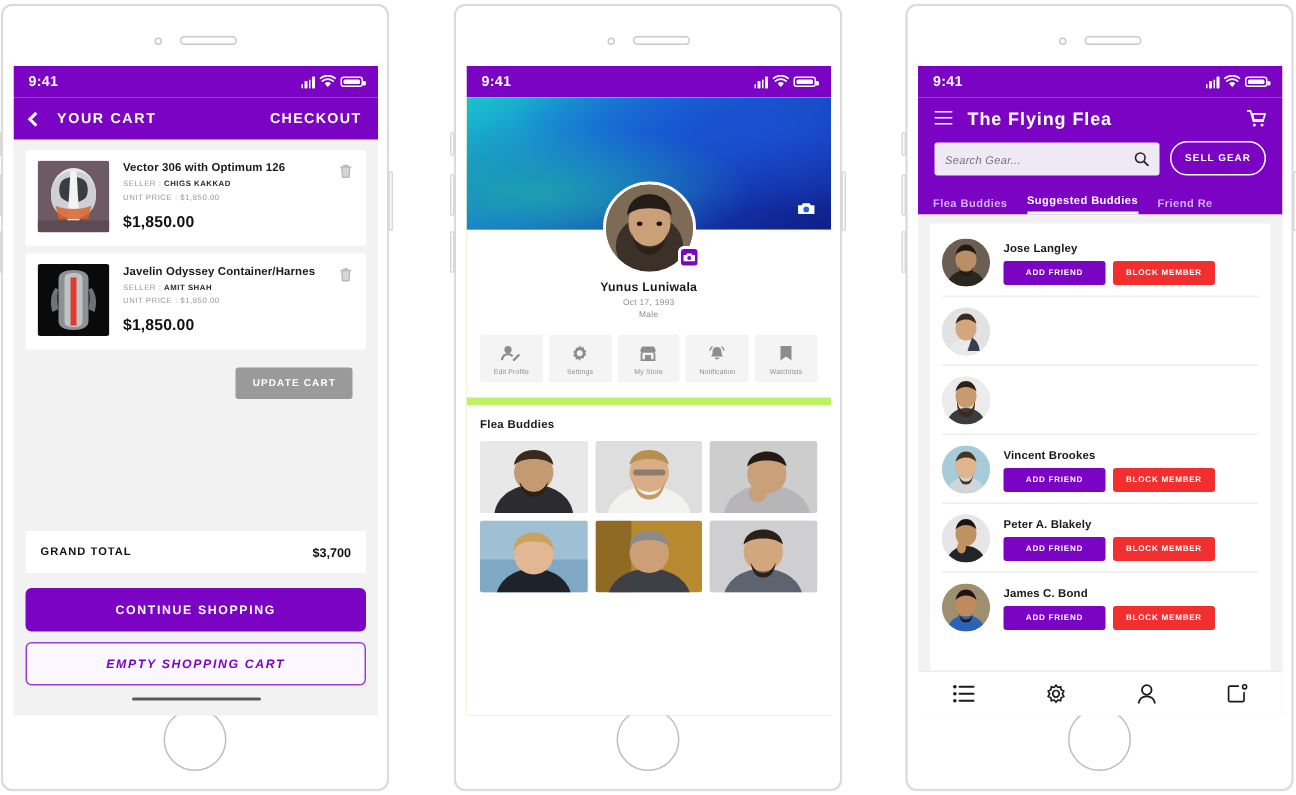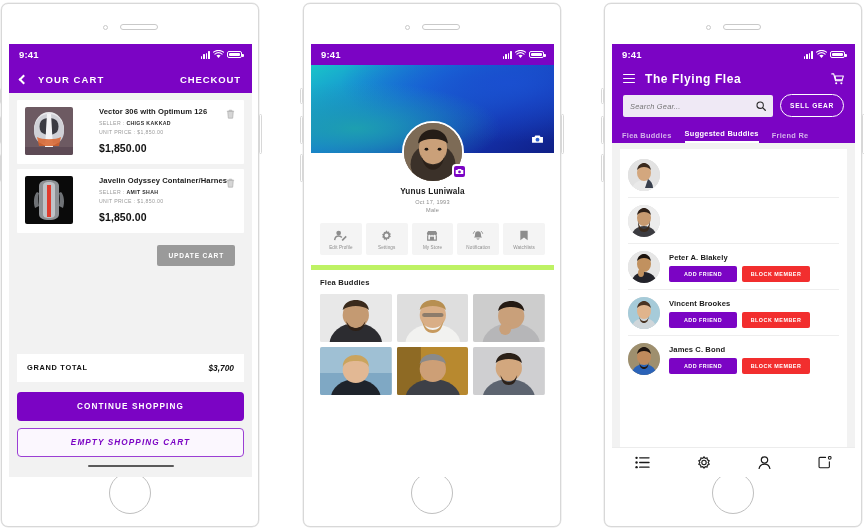--- a/index.html
+++ b/index.html
@@ -89,7 +89,7 @@
   .cart-list { padding: 7px 8px 0; }
   .cart-item {
     background: #fff; display: flex; padding: 7px 8px 9px; margin-bottom: 5px;
-    border-radius: 1px; position: relative; gap: 17px;
+    border-radius: 1px; position: relative;
   }
   .ci-thumb {
     width: 48px; height: 48px; flex: none; margin-right: 9px;

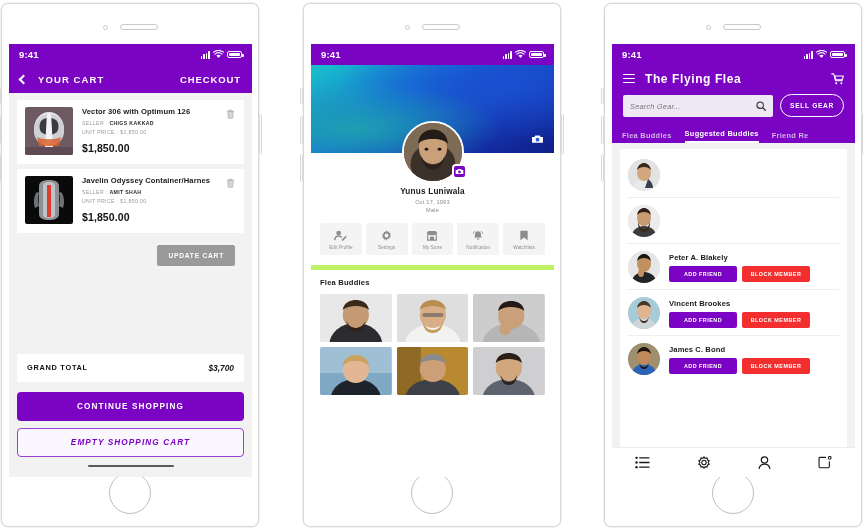--- a/index.html
+++ b/index.html
@@ -569,6 +569,24 @@
       <div class="flea-body">
         <div class="flea-card">
 
+          <div class="friend-row">
+            <div class="f-avatar">
+                <svg class="pix" viewBox="0 0 32 32" preserveAspectRatio="none">
+                  <rect width="32" height="32" fill="#6b5e52"></rect>
+                  <ellipse cx="16" cy="33" rx="13" ry="12" fill="#2b2620"></ellipse>
+                  <ellipse cx="16" cy="14" rx="7" ry="8" fill="#bb8f66"></ellipse>
+                  <path d="M9 11c1-5 4-7 7-7s6 2 7 7c-2-2-4-3-7-3s-5 1-7 3Z" fill="#221a12"></path>
+                  <path d="M11 18c1 4 3 5 5 5s4-1 5-5c-1 5-2 7-5 7s-4-2-5-7Z" fill="#241c14"></path>
+                </svg>
+              </div>
+            <div class="f-info">
+              <div class="f-name">Jose Langley</div>
+              <div class="f-btns">
+                <button class="btn-add">ADD FRIEND</button>
+                <button class="btn-block">BLOCK MEMBER</button>
+              </div>
+            </div>
+          </div>
 
           <div class="friend-row">
             <div class="f-avatar">

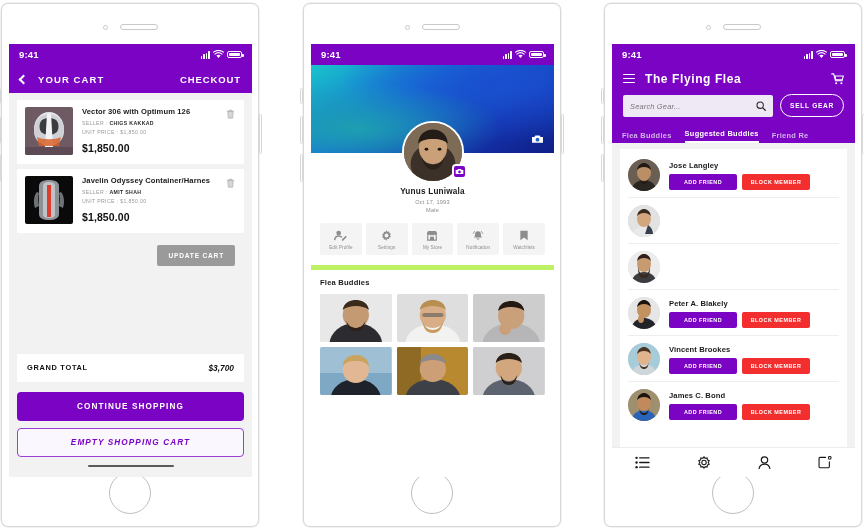--- a/index.html
+++ b/index.html
@@ -615,6 +615,25 @@
           <div class="friend-row">
             <div class="f-avatar">
                 <svg class="pix" viewBox="0 0 32 32" preserveAspectRatio="none">
+                  <rect width="32" height="32" fill="#a6cbd9"></rect>
+                  <ellipse cx="16" cy="33" rx="13" ry="12" fill="#cfd6da"></ellipse>
+                  <ellipse cx="16" cy="14" rx="7" ry="8" fill="#e0b48c"></ellipse>
+                  <path d="M9 11c1-5 4-7 7-7s6 2 7 7c-2-2-4-3-7-3s-5 1-7 3Z" fill="#4a3423"></path>
+                  <path d="M11 19c1 4 3 5 5 5s4-1 5-5c-1 5-2 7-5 7s-4-2-5-7Z" fill="#4a3423"></path>
+                </svg>
+              </div>
+            <div class="f-info">
+              <div class="f-name">Vincent Brookes</div>
+              <div class="f-btns">
+                <button class="btn-add">ADD FRIEND</button>
+                <button class="btn-block">BLOCK MEMBER</button>
+              </div>
+            </div>
+          </div>
+
+          <div class="friend-row">
+            <div class="f-avatar">
+                <svg class="pix" viewBox="0 0 32 32" preserveAspectRatio="none">
                   <rect width="32" height="32" fill="#e6e6e6"></rect>
                   <ellipse cx="16" cy="33" rx="13" ry="12" fill="#23232a"></ellipse>
                   <ellipse cx="16" cy="13" rx="7" ry="8" fill="#c1915f"></ellipse>
@@ -624,25 +643,6 @@
               </div>
             <div class="f-info">
               <div class="f-name">Peter A. Blakely</div>
-              <div class="f-btns">
-                <button class="btn-add">ADD FRIEND</button>
-                <button class="btn-block">BLOCK MEMBER</button>
-              </div>
-            </div>
-          </div>
-
-          <div class="friend-row">
-            <div class="f-avatar">
-                <svg class="pix" viewBox="0 0 32 32" preserveAspectRatio="none">
-                  <rect width="32" height="32" fill="#a6cbd9"></rect>
-                  <ellipse cx="16" cy="33" rx="13" ry="12" fill="#cfd6da"></ellipse>
-                  <ellipse cx="16" cy="14" rx="7" ry="8" fill="#e0b48c"></ellipse>
-                  <path d="M9 11c1-5 4-7 7-7s6 2 7 7c-2-2-4-3-7-3s-5 1-7 3Z" fill="#4a3423"></path>
-                  <path d="M11 19c1 4 3 5 5 5s4-1 5-5c-1 5-2 7-5 7s-4-2-5-7Z" fill="#4a3423"></path>
-                </svg>
-              </div>
-            <div class="f-info">
-              <div class="f-name">Vincent Brookes</div>
               <div class="f-btns">
                 <button class="btn-add">ADD FRIEND</button>
                 <button class="btn-block">BLOCK MEMBER</button>

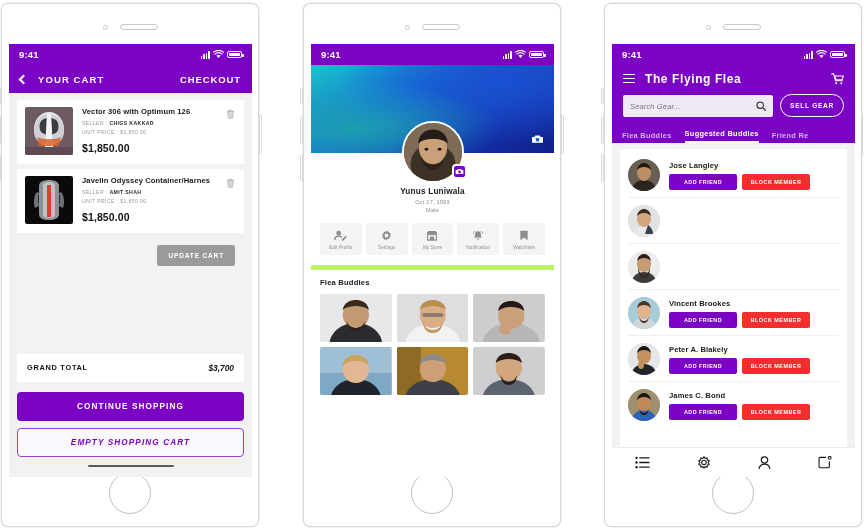--- a/index.html
+++ b/index.html
@@ -114,7 +114,7 @@
     padding: 9px 10px; margin-bottom: 10px;
   }
   .gt-label { font-size: 7.4px; font-weight: bold; letter-spacing: .7px; color: #111; }
-  .gt-value { font-size: 8.4px; font-weight: bold; color: #111; font-style: italic; }
+  .gt-value { font-size: 8.4px; font-weight: bold; color: #111; }
   .btn-primary {
     display: block; width: 100%; background: #7B04C4; color: #fff; border: none;
     border-radius: 4px; padding: 10px 0; font-size: 8.2px; font-weight: bold;

